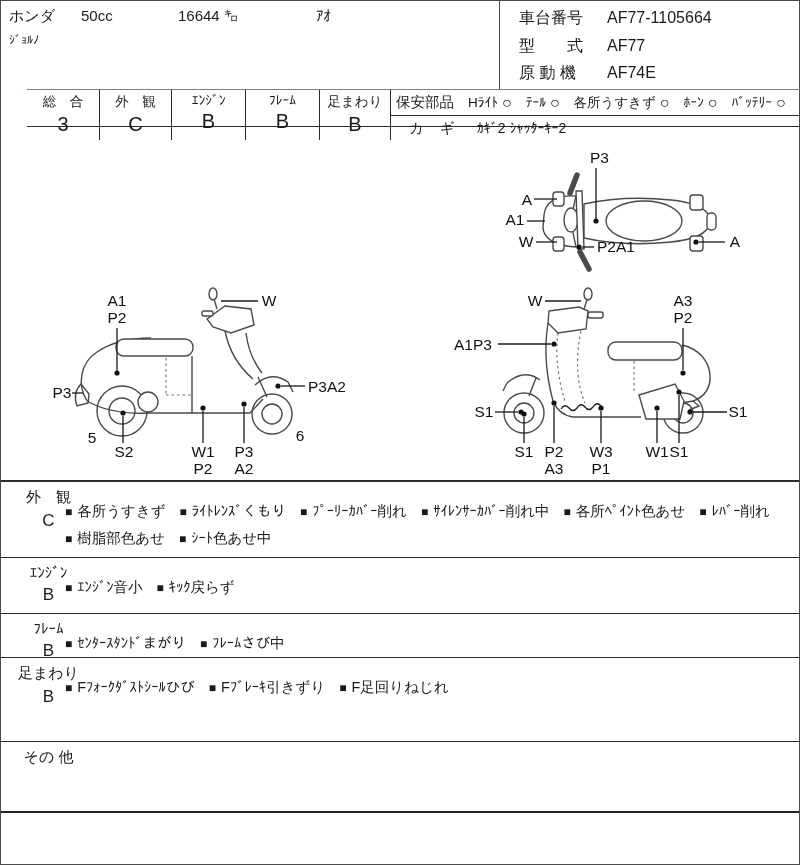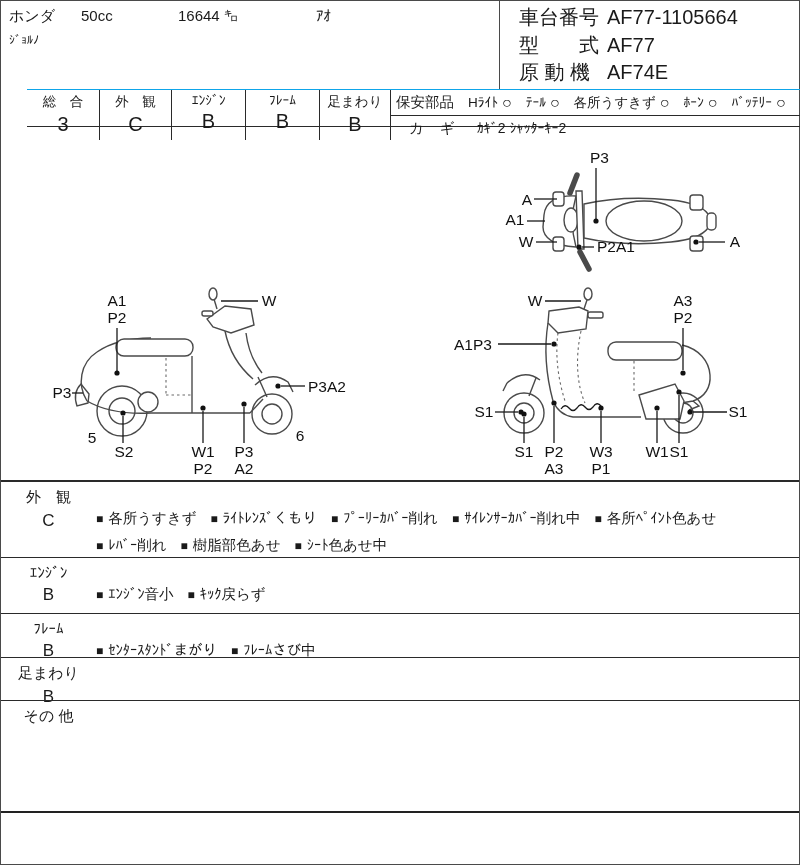--- a/index.html
+++ b/index.html
@@ -17,7 +17,7 @@
   .h-color { position:absolute; left:315px; top:6px; font-size:15px; }
   .h-model { position:absolute; left:8px; top:32px; font-size:12px; }
   .h-right { position:absolute; left:518px; top:3px; }
-  .h-field { display:flex; font-size:20px; line-height:27.5px; }
+  .h-field { display:flex; font-size:16px; line-height:27.5px; }
   .h-field .fl { width:88px; }
   .h-field .fv { margin-left:0; }
 

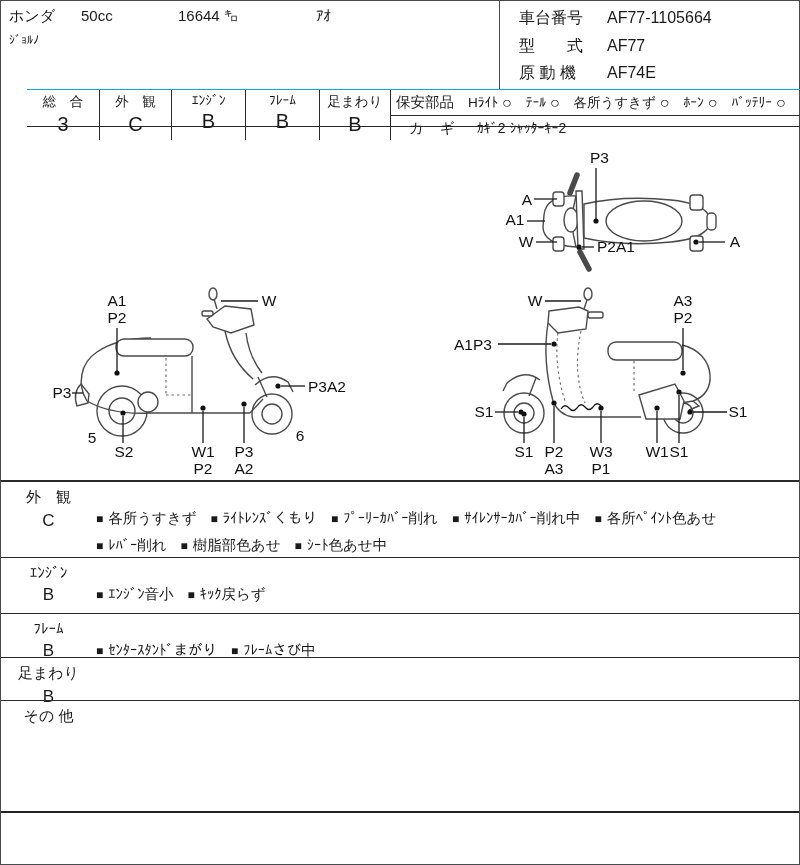--- a/index.html
+++ b/index.html
@@ -51,7 +51,7 @@
   .sec-label { position:absolute; left:0; top:0; width:95px; text-align:center; }
   .sec-label .sl { font-size:15px; margin-top:6px; }
   .sec-label .sg { font-size:17px; margin-top:4px; }
-  .sec-items { margin-left:95px; margin-right:10px; padding-top:23px; font-size:14.5px; line-height:26px; }
+  .sec-items { margin-left:64px; margin-right:10px; padding-top:16px; font-size:14.5px; line-height:26px; }
   .cond-item { margin-right:14px; white-space:nowrap; }
   .cond-item .bullet { font-size:12px; margin-right:5px; }
 

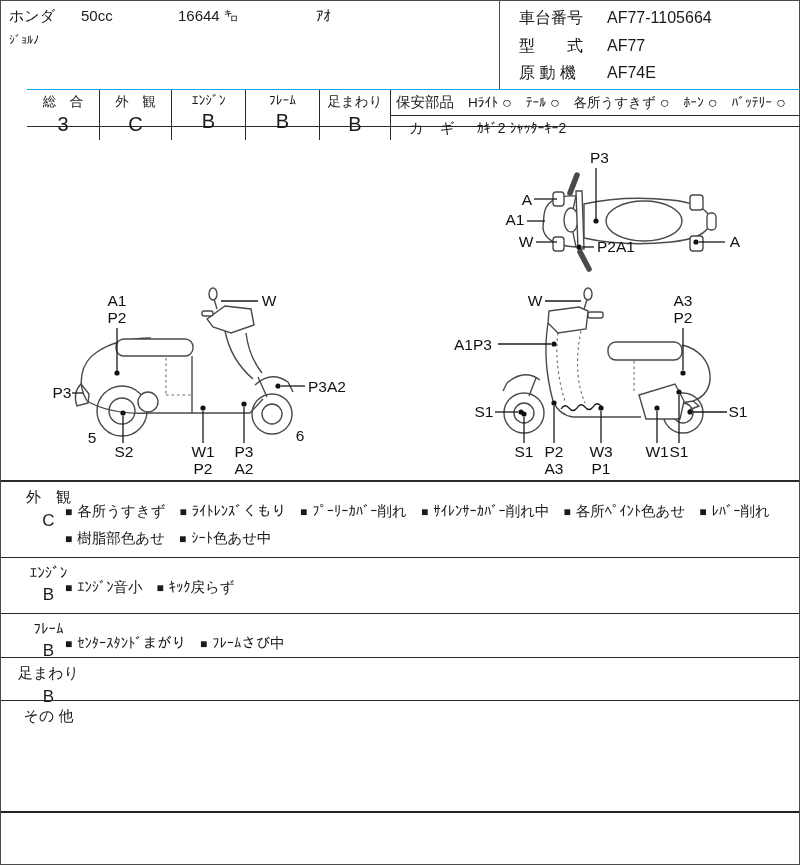--- a/index.html
+++ b/index.html
@@ -303,6 +303,7 @@
       <div class="sl">足まわり</div>
       <div class="sg">B</div>
     </div>
+    <div class="sec-items"><span class="cond-item"><span class="bullet">■</span>Fﾌｫｰｸﾀﾞｽﾄｼｰﾙひび</span><span class="cond-item"><span class="bullet">■</span>Fﾌﾞﾚｰｷ引きずり</span><span class="cond-item"><span class="bullet">■</span>F足回りねじれ</span></div>
   </div>
 
   <div class="sec" style="top:699px;height:80px;">

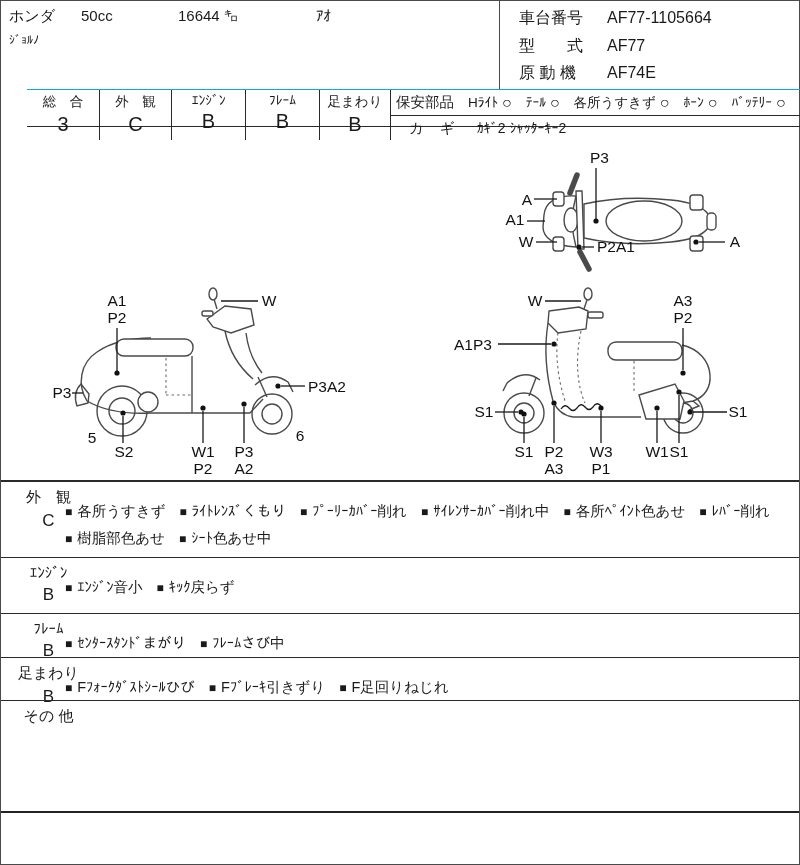--- a/index.html
+++ b/index.html
@@ -306,7 +306,7 @@
     <div class="sec-items"><span class="cond-item"><span class="bullet">■</span>Fﾌｫｰｸﾀﾞｽﾄｼｰﾙひび</span><span class="cond-item"><span class="bullet">■</span>Fﾌﾞﾚｰｷ引きずり</span><span class="cond-item"><span class="bullet">■</span>F足回りねじれ</span></div>
   </div>
 
-  <div class="sec" style="top:699px;height:80px;">
+  <div class="sec" style="top:740px;height:80px;">
     <div class="sec-label">
       <div class="sl">その 他</div>
     </div>

